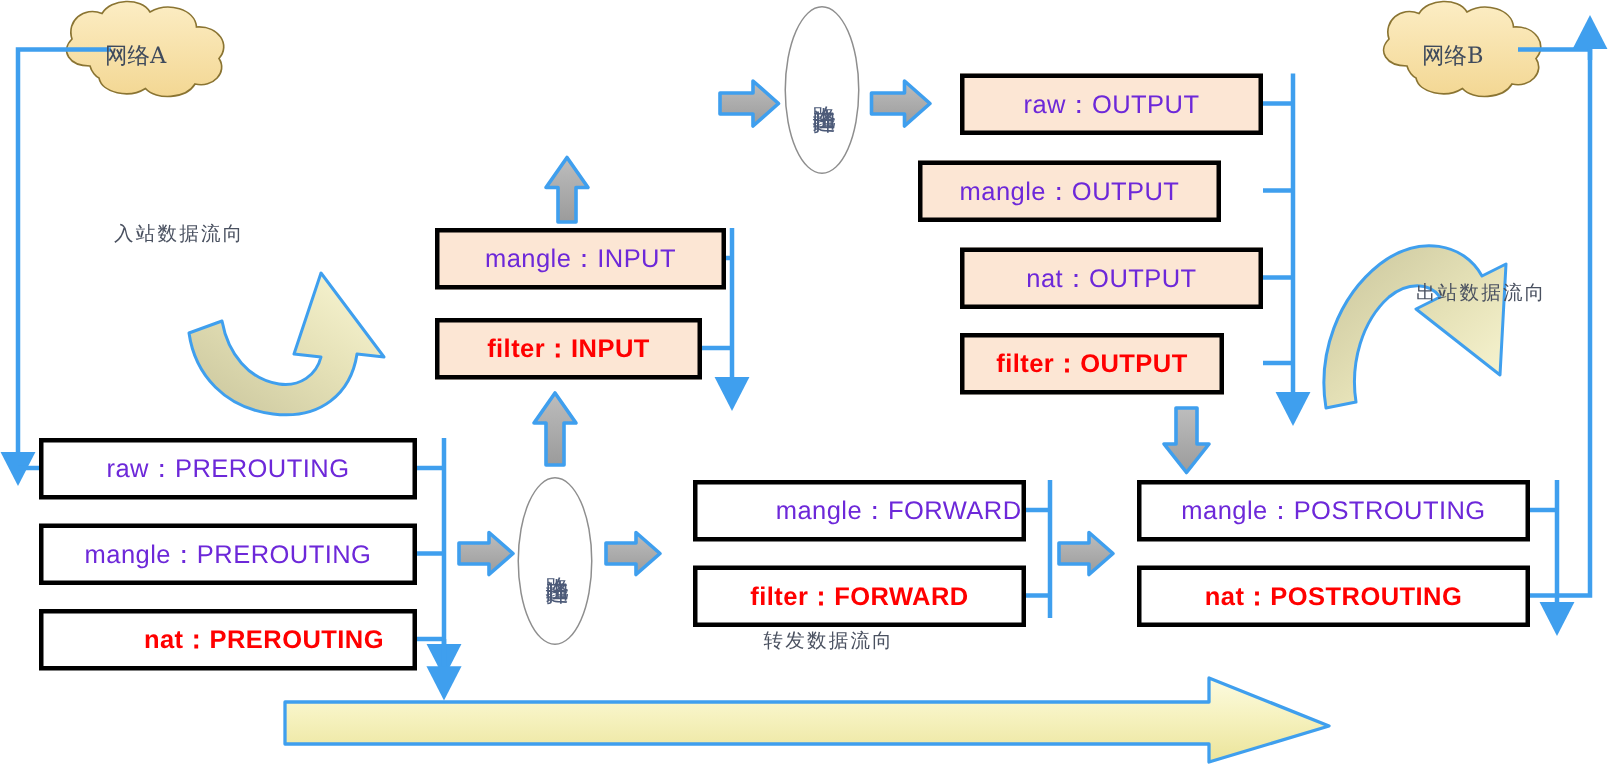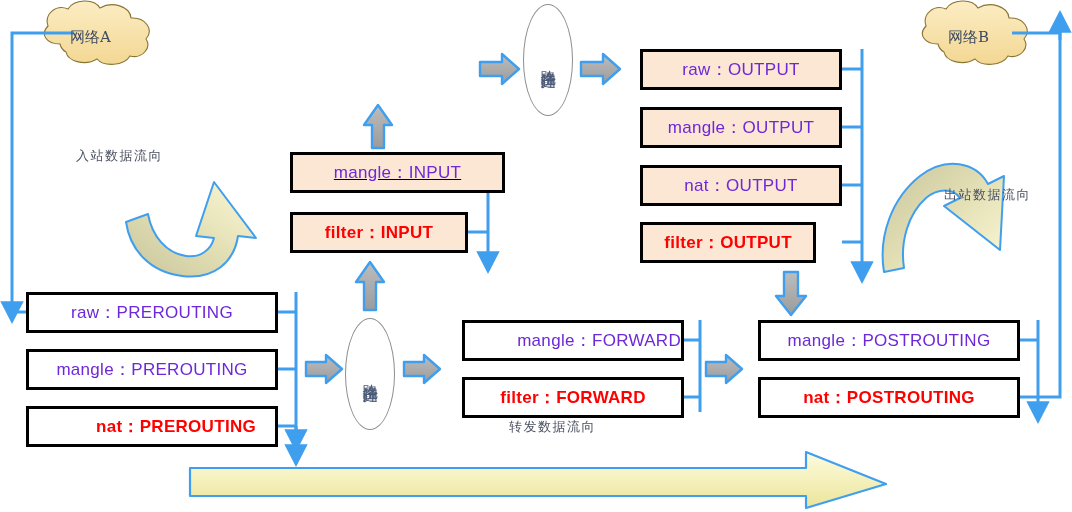--- a/index.html
+++ b/index.html
@@ -214,7 +214,7 @@
   <div class="chainbox peach grey" style="left:640px;top:49px;width:202px;height:41px;">
     <span class="txt">raw：OUTPUT</span>
   </div>
-  <div class="chainbox peach grey" style="left:640px;top:107px;width:202px;height:41px;">
+  <div class="chainbox peach grey" style="left:612px;top:107px;width:202px;height:41px;">
     <span class="txt">mangle：OUTPUT</span>
   </div>
   <div class="chainbox peach grey" style="left:640px;top:165px;width:202px;height:41px;">

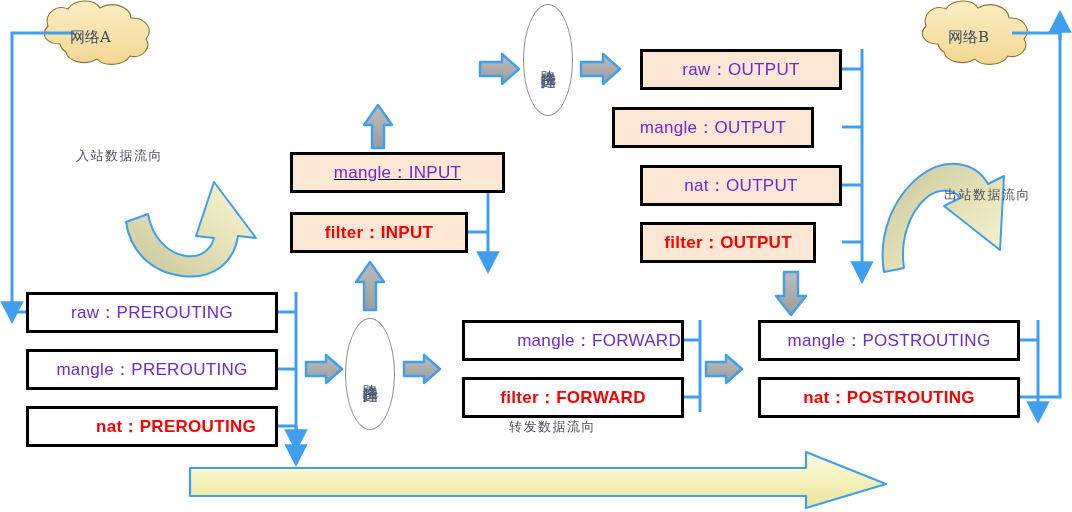--- a/index.html
+++ b/index.html
@@ -224,7 +224,7 @@
     <span class="txt">filter：OUTPUT</span>
   </div>
 
-  <div class="chainbox peach grey" style="left:290px;top:152px;width:215px;height:41px;text-decoration:underline;">
+  <div class="chainbox peach grey" style="left:290px;top:152px;width:194px;height:41px;">
     <span class="txt">mangle：INPUT</span>
   </div>
   <div class="chainbox peach red" style="left:290px;top:212px;width:178px;height:41px;">

